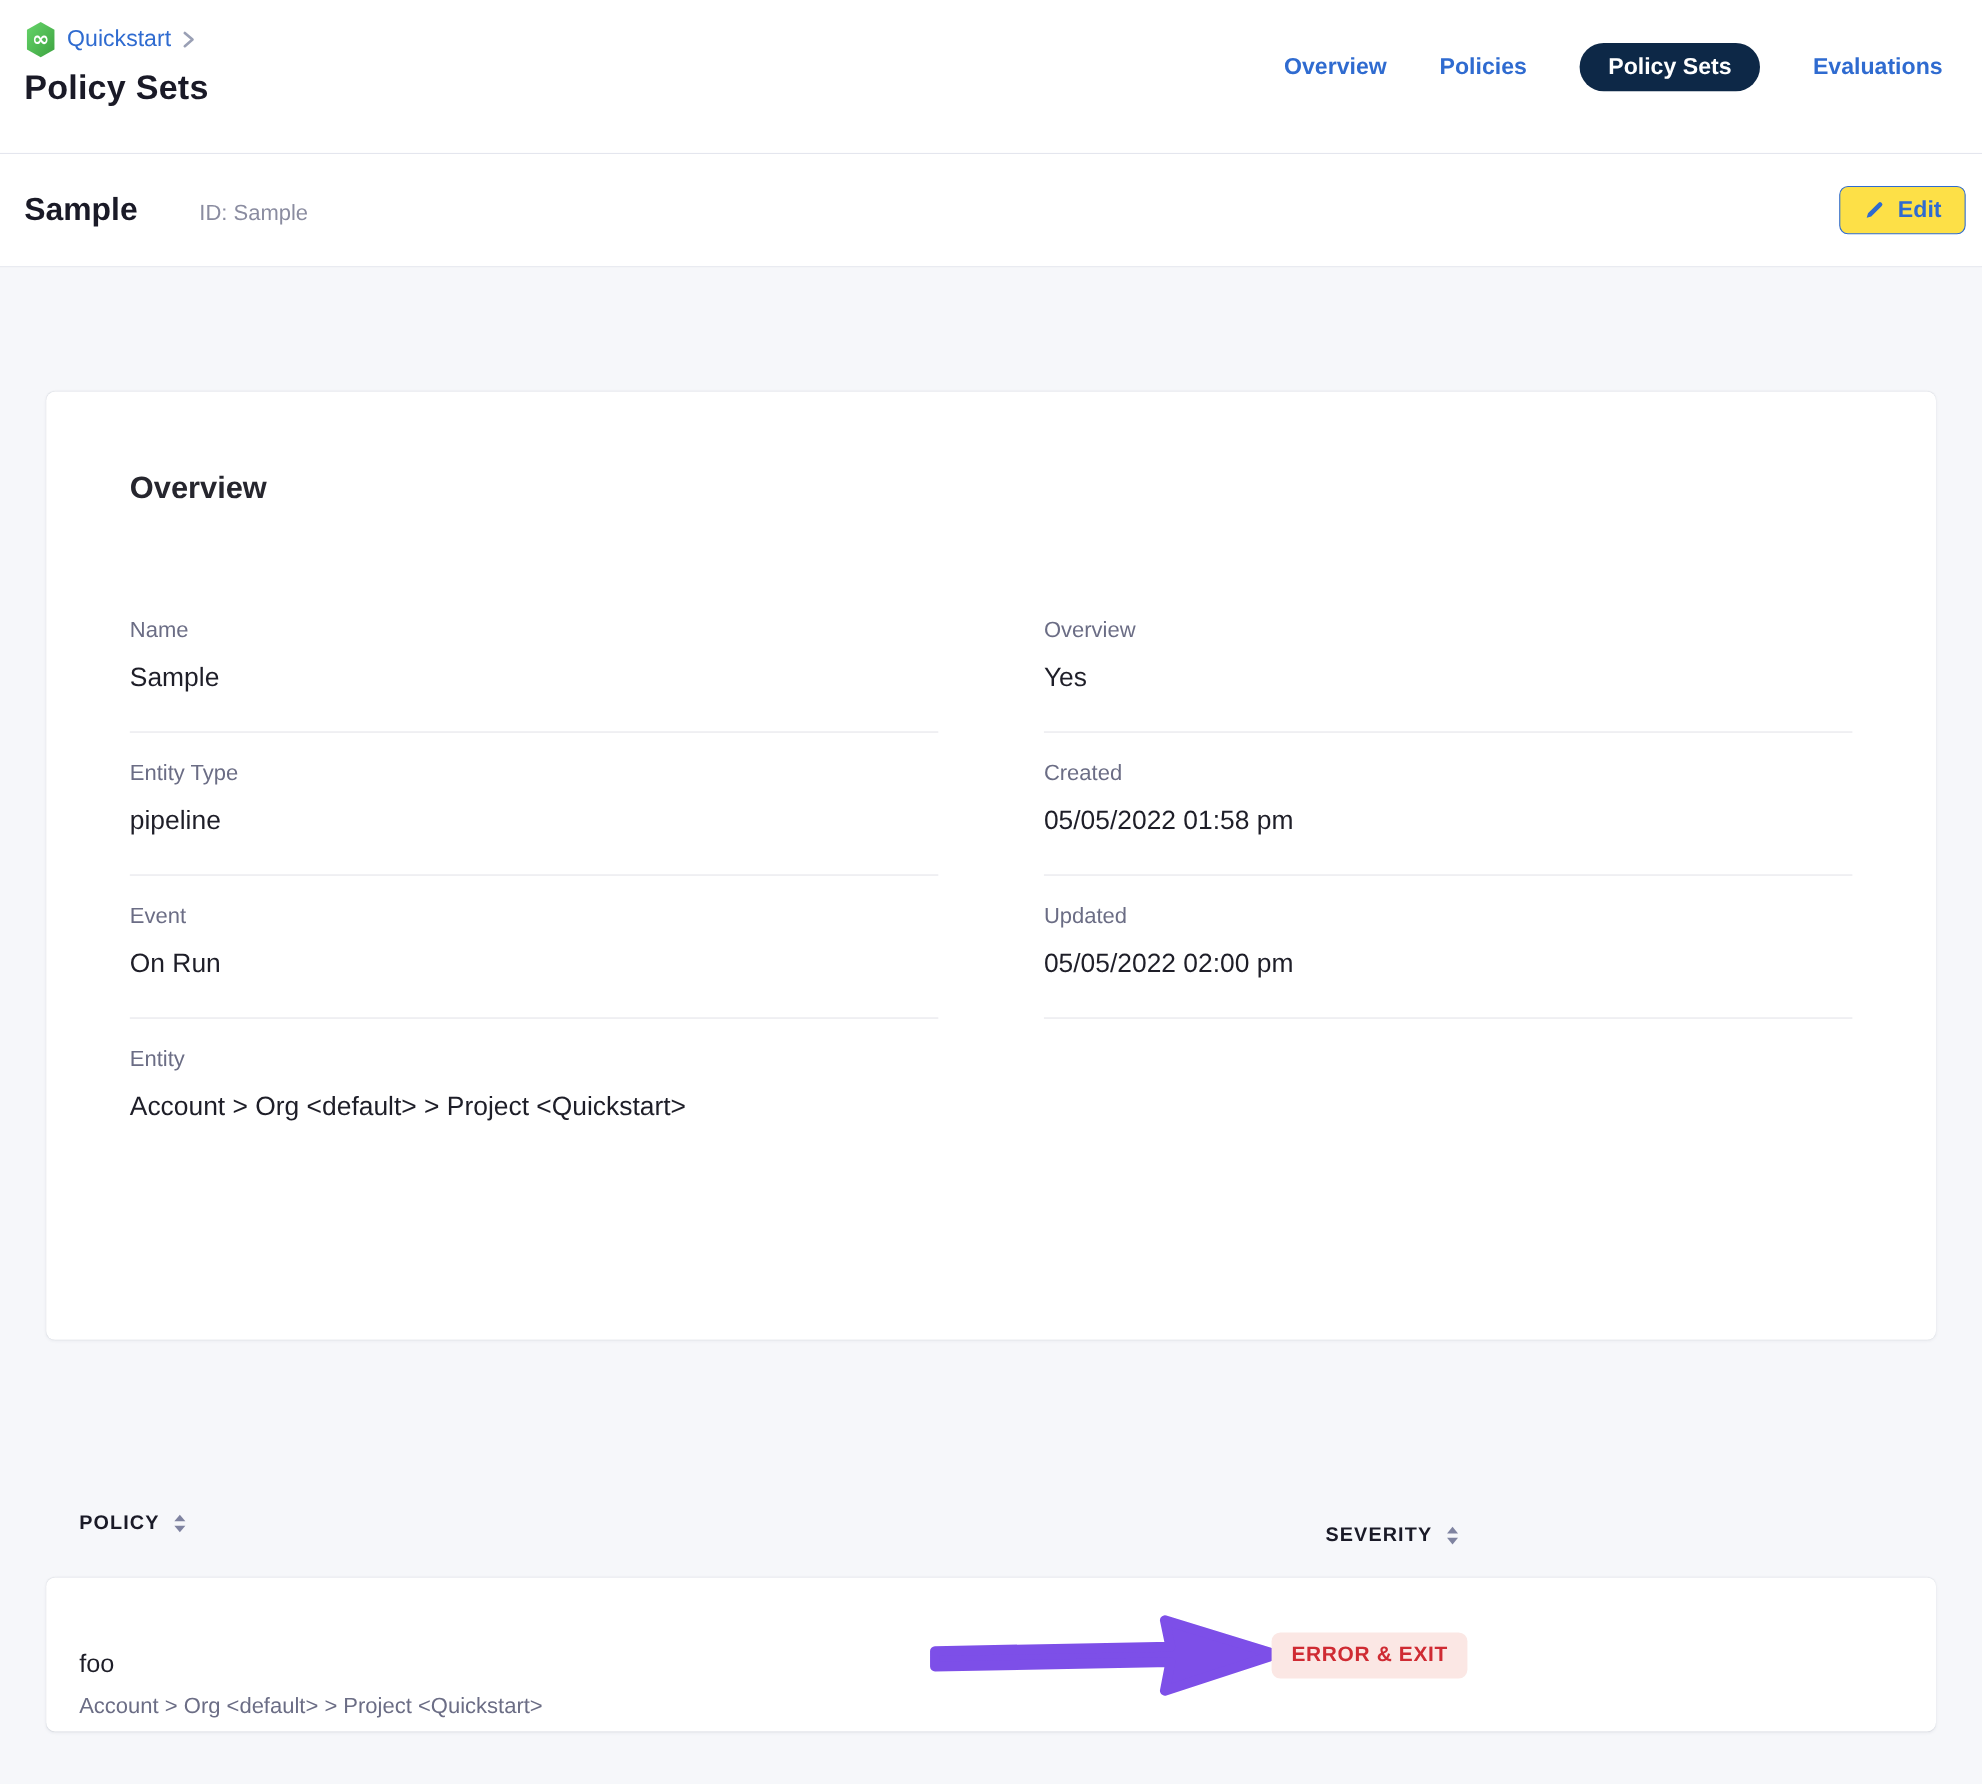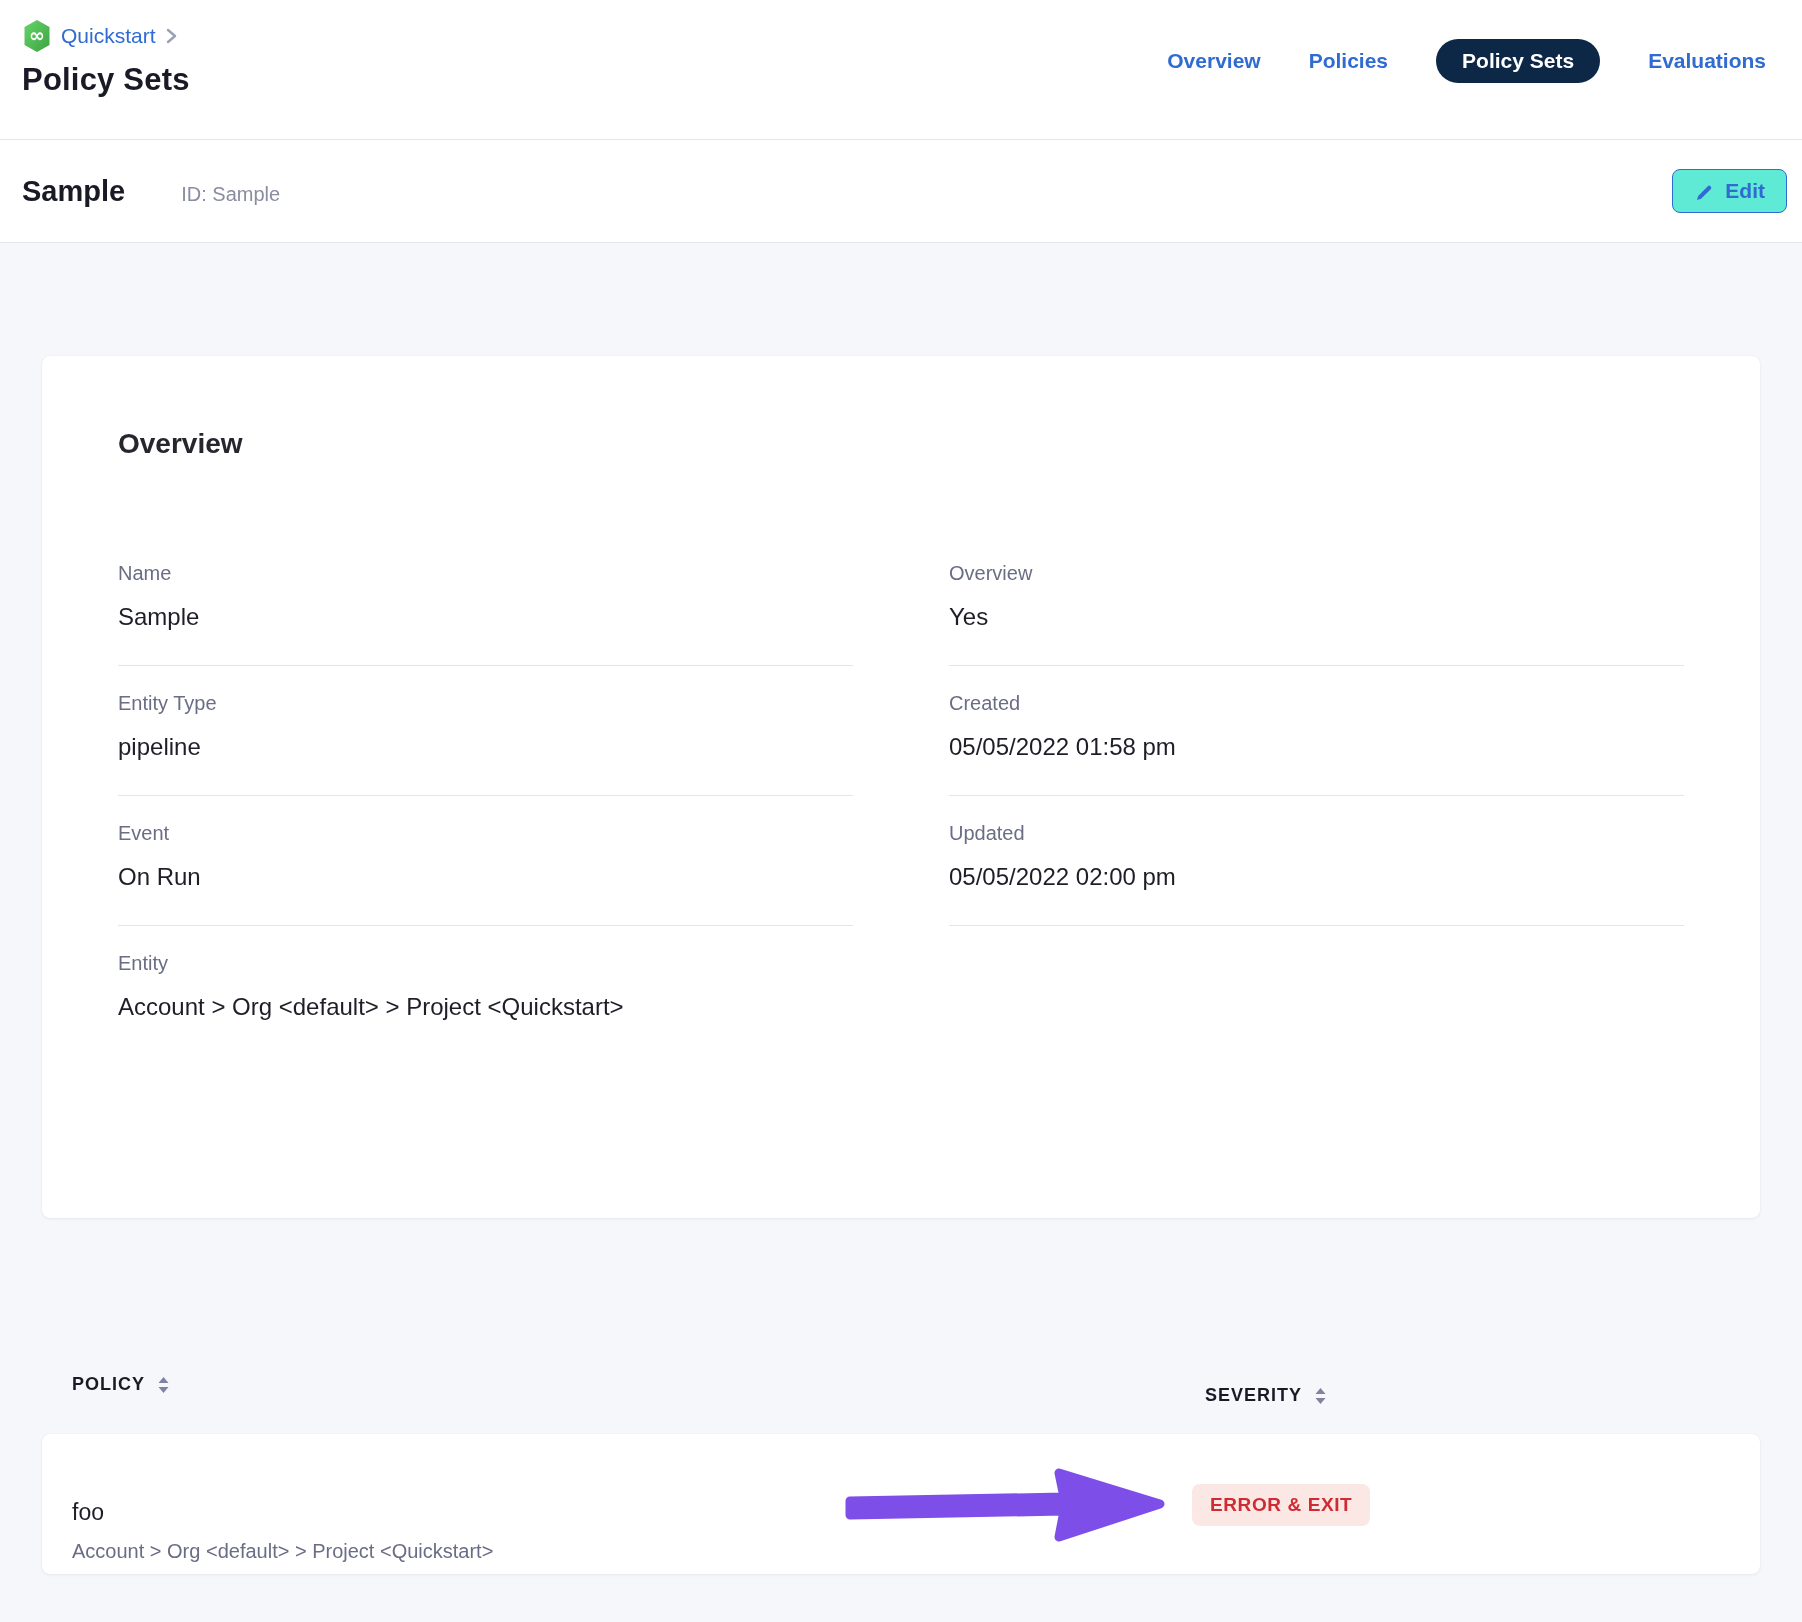--- a/index.html
+++ b/index.html
@@ -46,8 +46,8 @@
   .entity-name { font-size:29px; font-weight:700; color:#1a1a27; }
   .entity-id { font-size:20px; color:#8a8ca0;margin-left:36px; }
   .edit-btn {
-    display:flex; align-items:flex-end; gap:11px;
-    background:#5eead4; border:1.7px solid #2f6bd0; border-radius:8px;
+    display:flex; align-items:center; gap:11px;
+    background:#fde047; border:1.7px solid #2f6bd0; border-radius:8px;
     color:#2f6bd0; font-size:21px; font-weight:600;
     padding:9px 21px; cursor:pointer;
     font-family:"Liberation Sans", sans-serif;

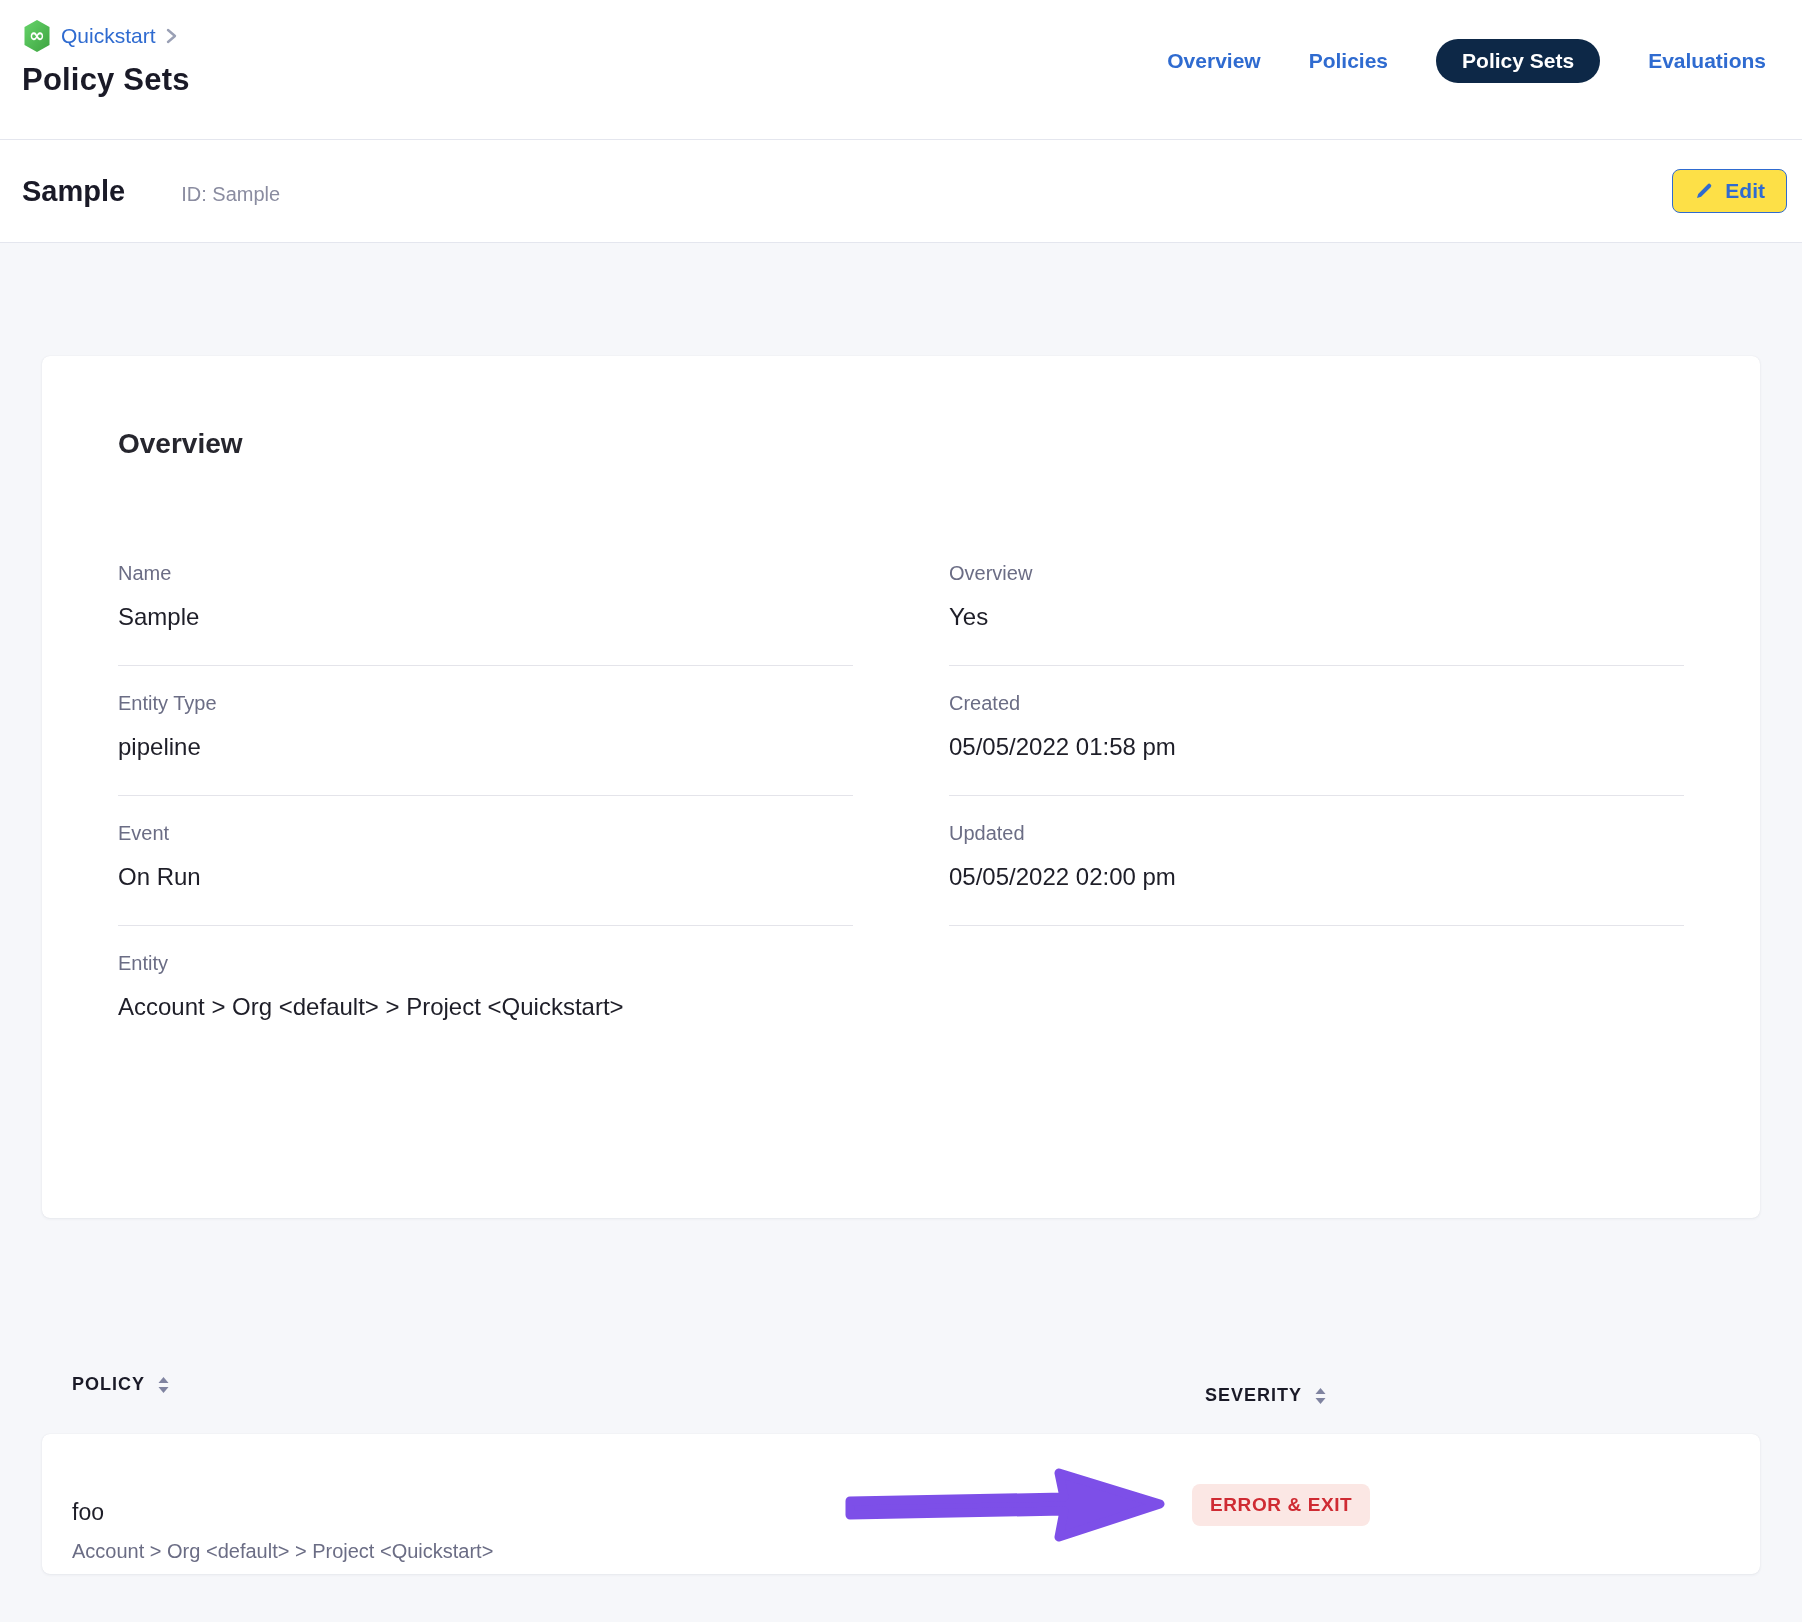--- a/index.html
+++ b/index.html
@@ -109,7 +109,7 @@
   .annotate-arrow { position:absolute; left:800px; top:25px; pointer-events:none; }
 
   .severity-badge {
-    position:absolute; left:1150px; top:50px;
+    position:absolute; left:1114px; top:50px;
     background:#fbe7e4; color:#cf2b33;
     font-size:19px; font-weight:700; letter-spacing:0.6px;
     padding:10px 18px; border-radius:8px;

